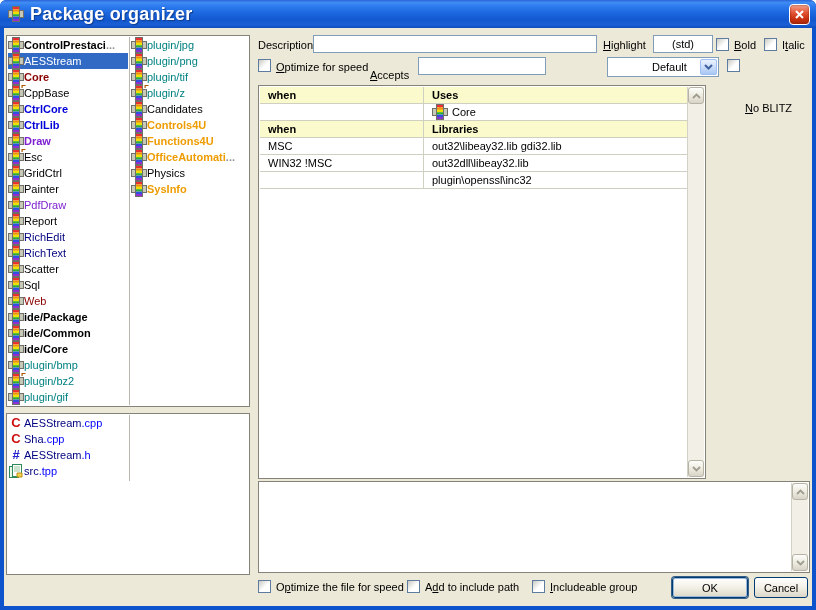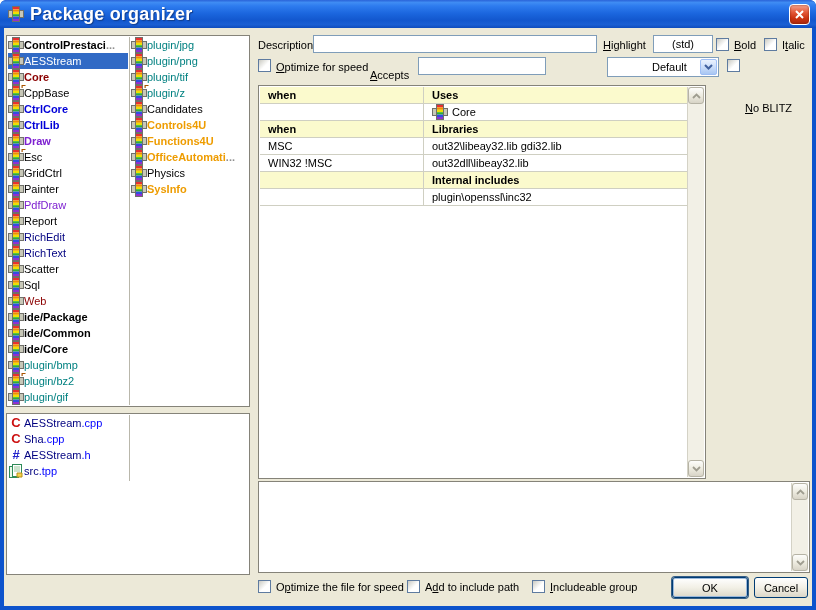--- a/index.html
+++ b/index.html
@@ -702,12 +702,6 @@
               <span>out32dll\libeay32.lib</span>
             </div>
           </div>
-          <div class="t-row t-head">
-            <div class="t-cell t-left"></div>
-            <div class="t-cell t-right">
-              <span>Internal includes</span>
-            </div>
-          </div>
           <div class="t-row">
             <div class="t-cell t-left"></div>
             <div class="t-cell t-right">

